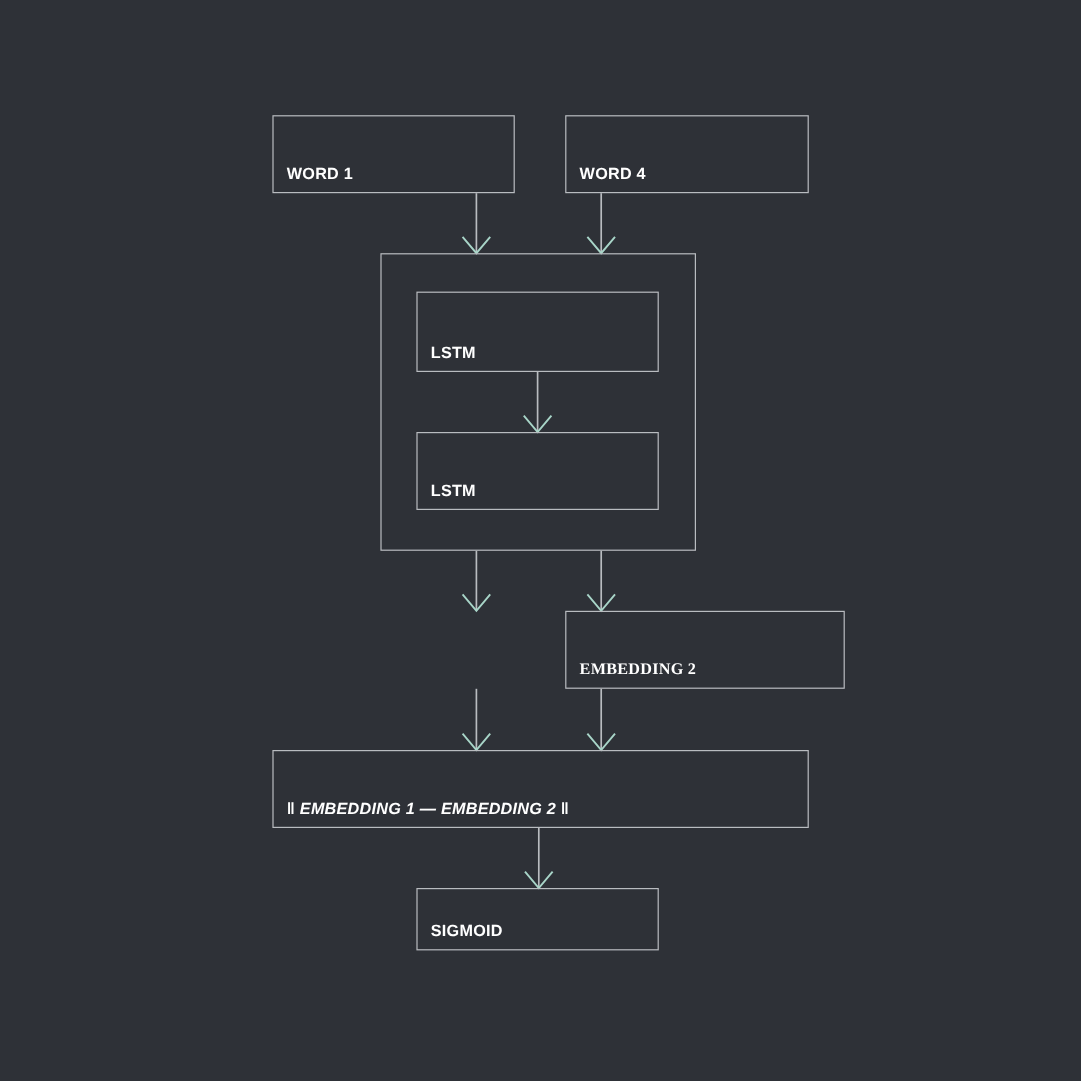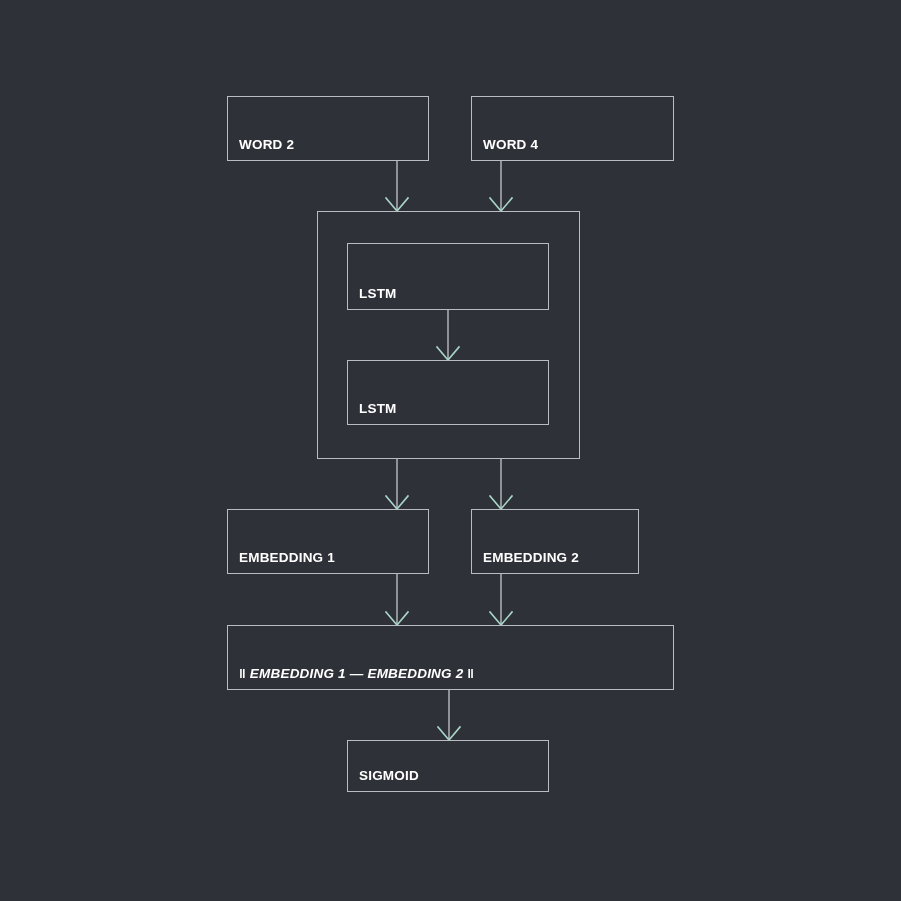--- a/index.html
+++ b/index.html
@@ -103,7 +103,7 @@
     </svg>
 
   <div class="node" style="left:227px; top:96px; width:202px; height:65px;">
-    <span class="node-label">WORD 2</span>
+    <span class="node-label">WORD 1</span>
   </div>
 
   <div class="node" style="left:471px; top:96px; width:203px; height:65px;">

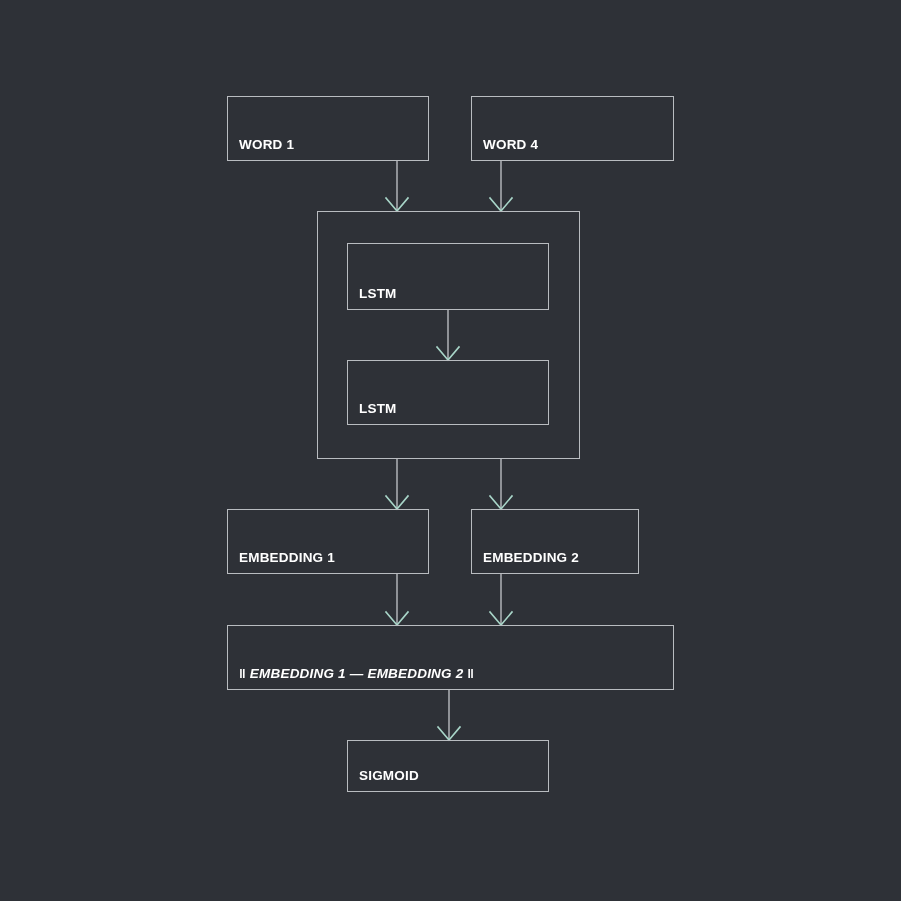--- a/index.html
+++ b/index.html
@@ -120,9 +120,6 @@
     <span class="node-label">LSTM</span>
   </div>
 
-  <div class="node" style="left:227px; top:509px; width:202px; height:65px;">
-    <span class="node-label">EMBEDDING 1</span>
-  </div>
 
   <div class="node" style="left:471px; top:509px; width:168px; height:65px;">
     <span class="node-label">EMBEDDING 2</span>

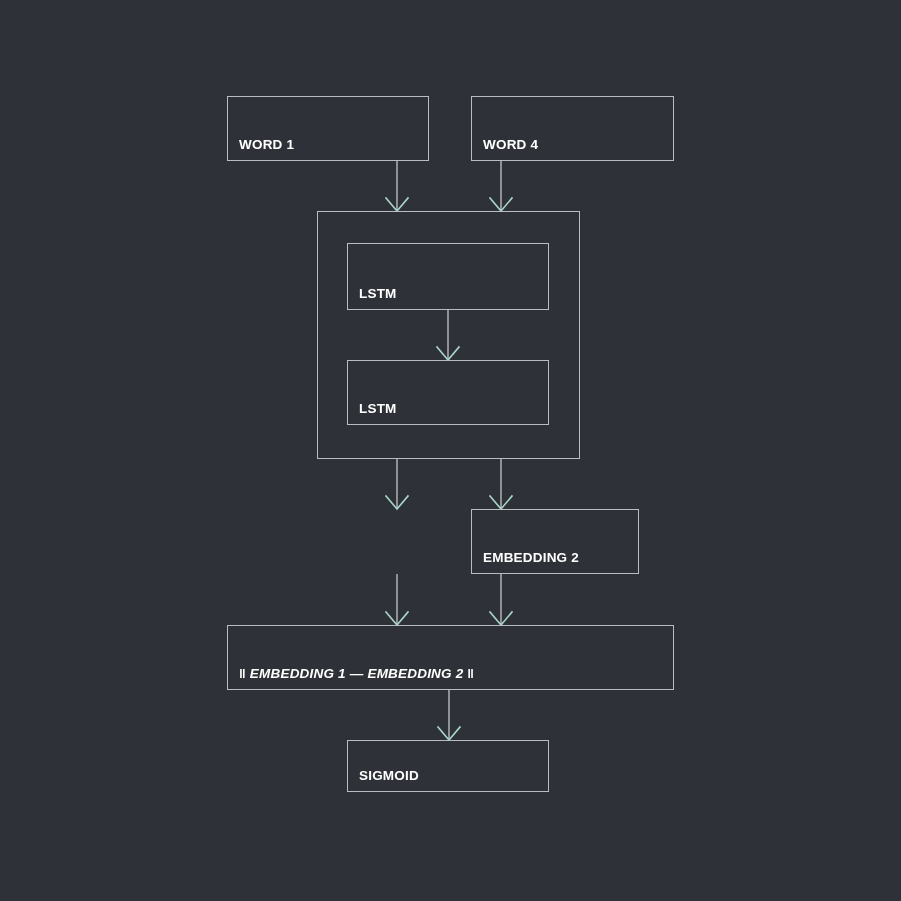--- a/index.html
+++ b/index.html
@@ -121,7 +121,7 @@
   </div>
 
 
-  <div class="node" style="left:471px; top:509px; width:168px; height:65px;">
+  <div class="node" style="left:471px; top:509px; width:233px; height:65px;font-family:Liberation Serif, serif;">
     <span class="node-label">EMBEDDING 2</span>
   </div>
 

